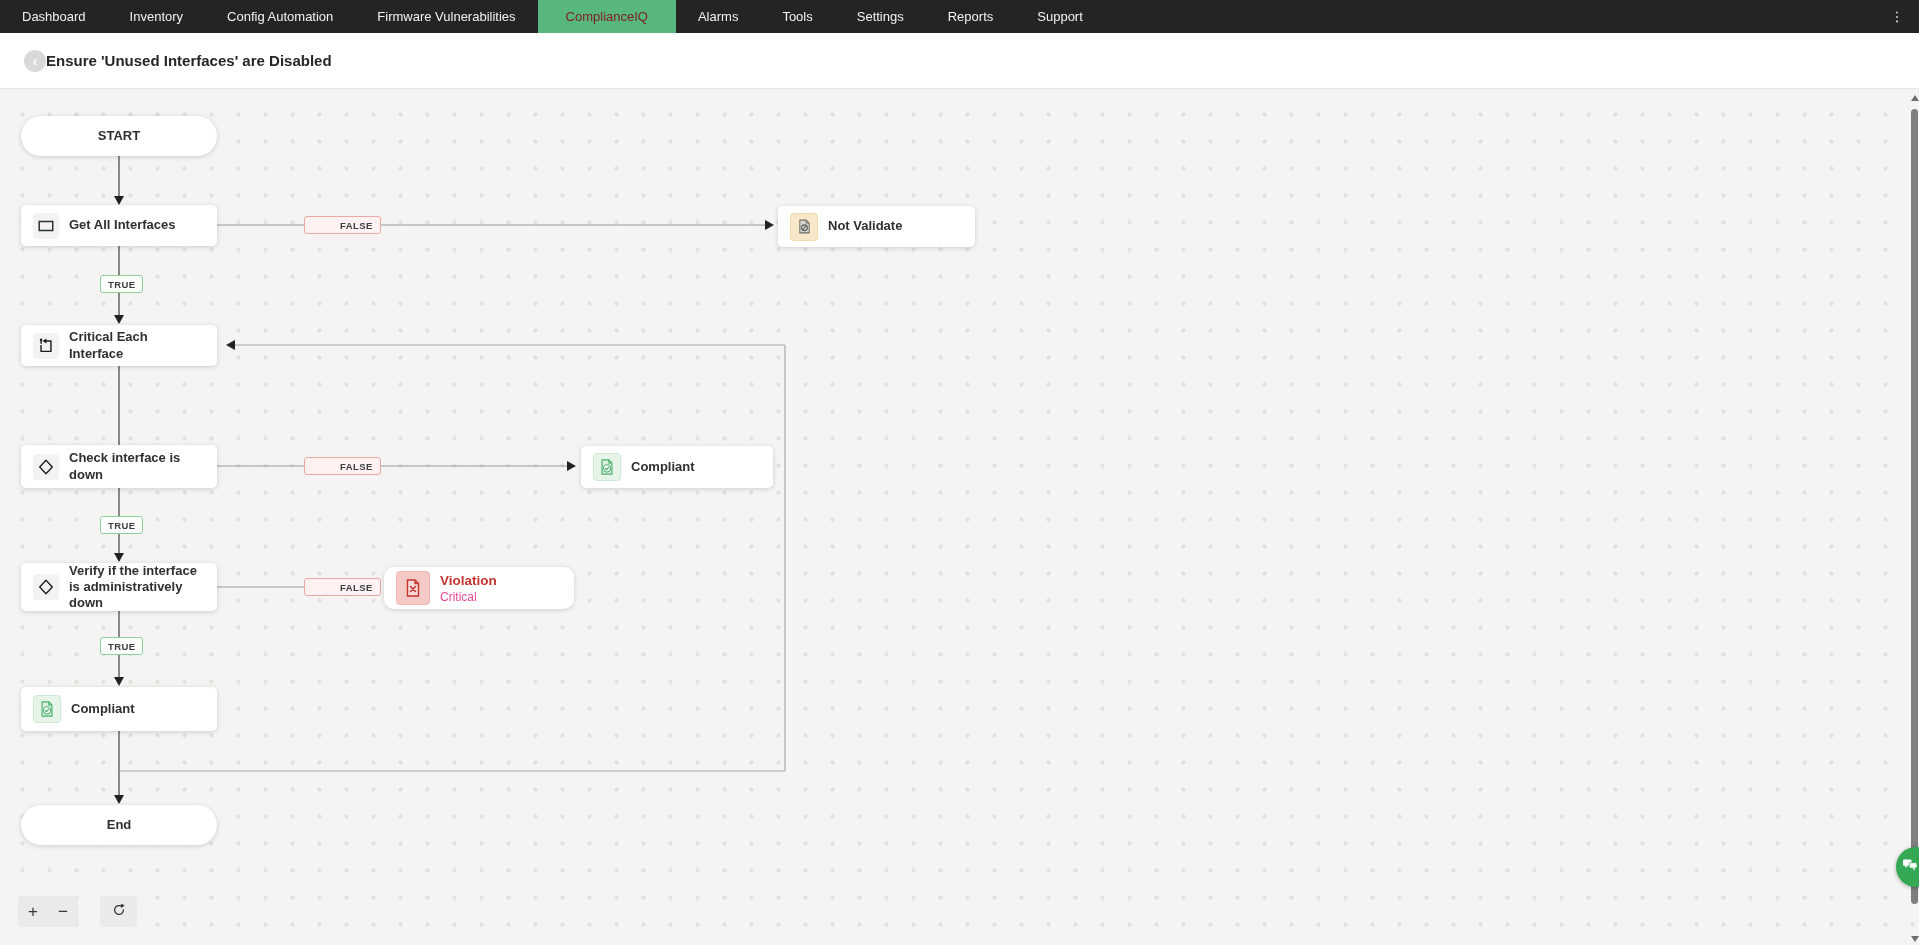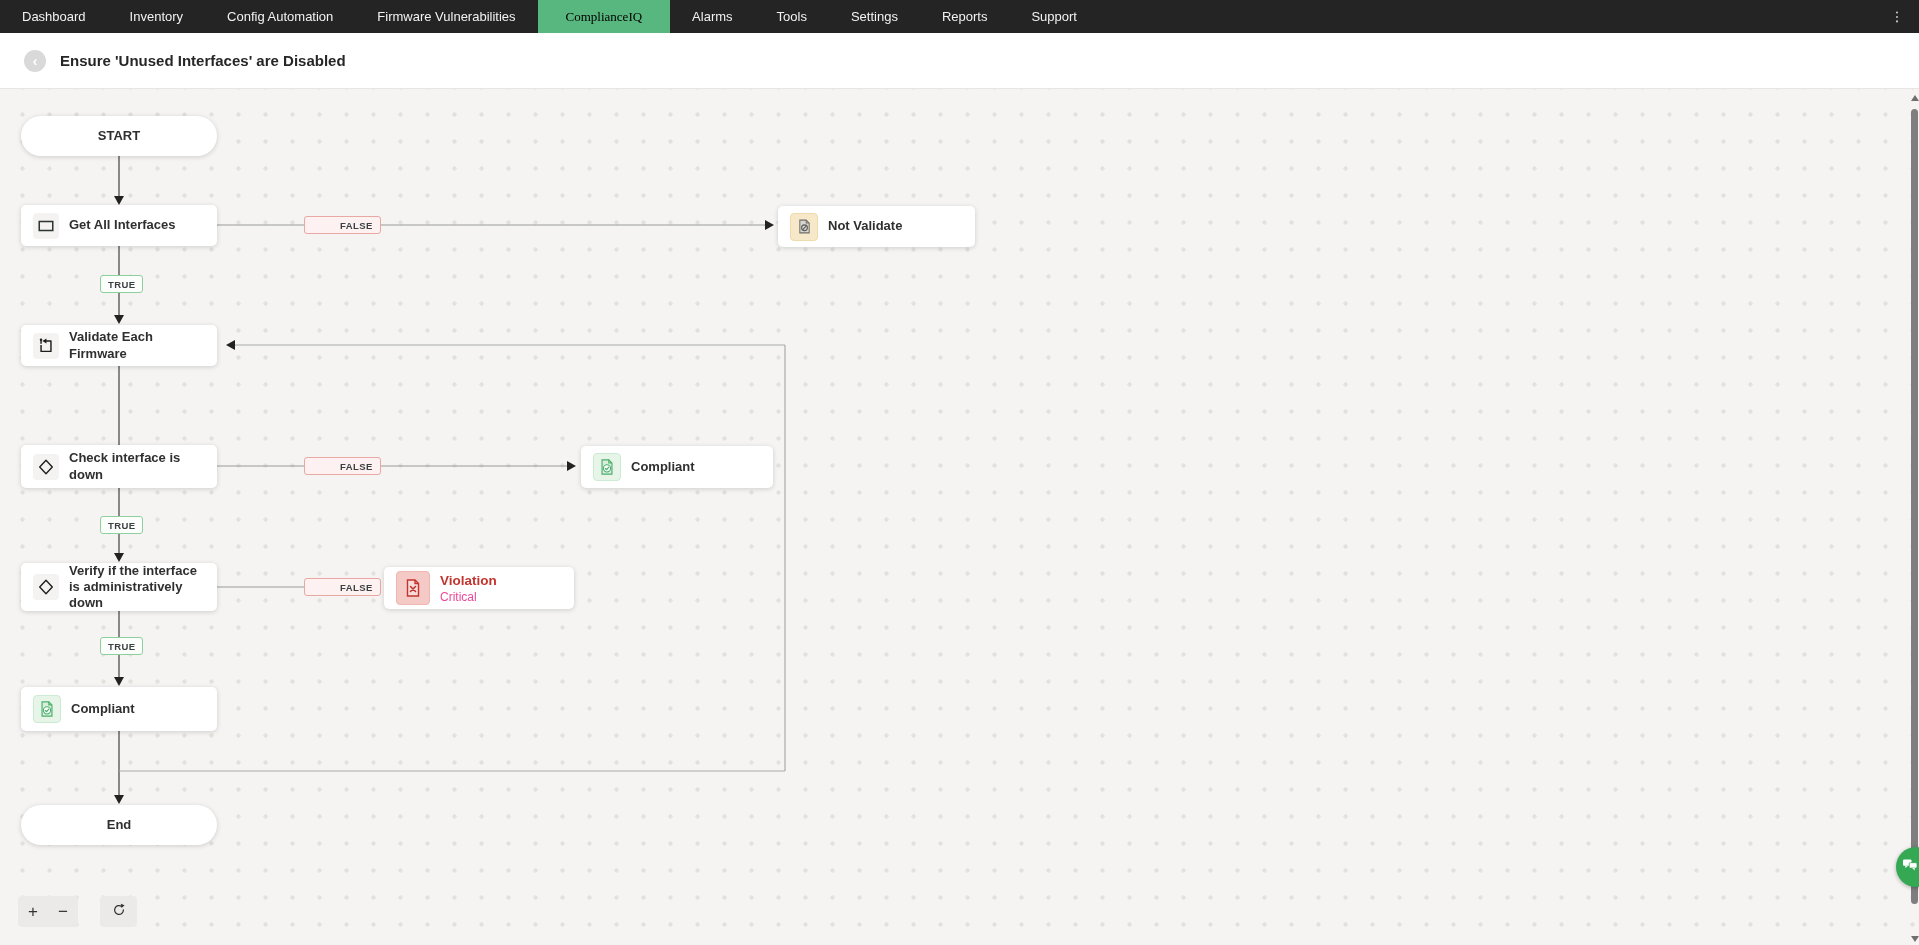--- a/index.html
+++ b/index.html
@@ -8,7 +8,7 @@
   
   .navbar { height:33px; background:#242424; display:flex; align-items:stretch; color:#f2f2f2; position:relative; }
   .nav-item { display:flex; align-items:center; padding:0 22px; font-size:13px; cursor:pointer; white-space:nowrap; }
-  .nav-item.active { background:#57b77e; color:#000000; padding:12px 28px;font-family:Liberation Serif, serif; }
+  .nav-item.active { background:#57b77e; color:#7f1d1d; padding:12px 28px; }
   .nav-kebab { position:absolute; right:10px; top:0; height:33px; width:24px; display:flex; align-items:center; justify-content:center; color:#fff; font-size:14px; letter-spacing:0; cursor:pointer; }
   .nav-kebab span { line-height:4px; font-size:13px; }
 

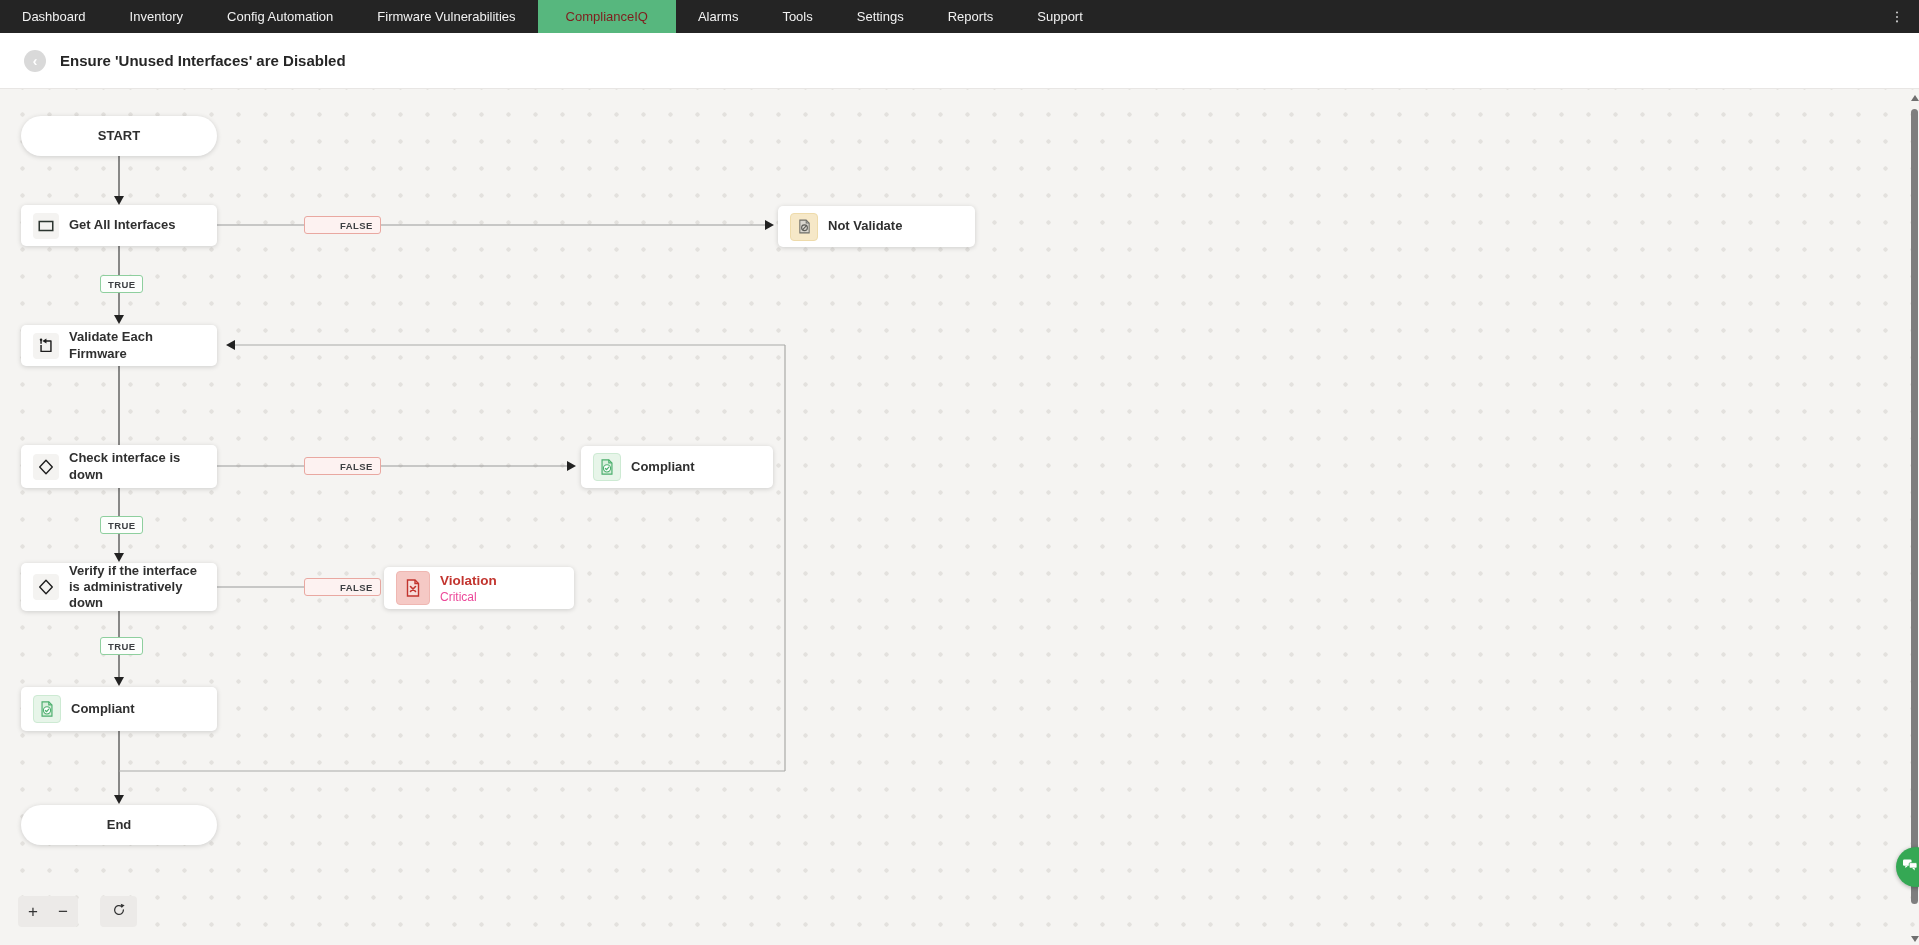--- a/index.html
+++ b/index.html
@@ -15,7 +15,7 @@
   
   .subheader { height:56px; background:#fff; border-bottom:1px solid #e8e6e4; display:flex; align-items:center; padding:0 33px 0 24px; }
   .back-btn { width:22px; height:22px; border-radius:50%; background:#d9d9d9; color:#fff; display:flex; align-items:center; justify-content:center; font-size:14px; font-weight:bold; cursor:pointer; flex:0 0 auto; }
-  .rule-title { margin-left:14px; font-size:15px; font-weight:bold; color:#262626; }
+  .rule-title { font-size:15px; font-weight:bold; color:#262626; }
   .subheader-right { margin-left:auto; display:flex; align-items:center; gap:14px; }
   .help-link { font-family:"DejaVu Serif", serif; font-size:15px; color:#4a89b8; cursor:pointer; }
   .next-btn { width:118px; height:31px; background:#57b77e; border:1px solid #4da872; border-radius:3px; color:#fff; font-family:"DejaVu Serif", serif; font-size:14px; display:flex; align-items:center; justify-content:center; cursor:pointer; }

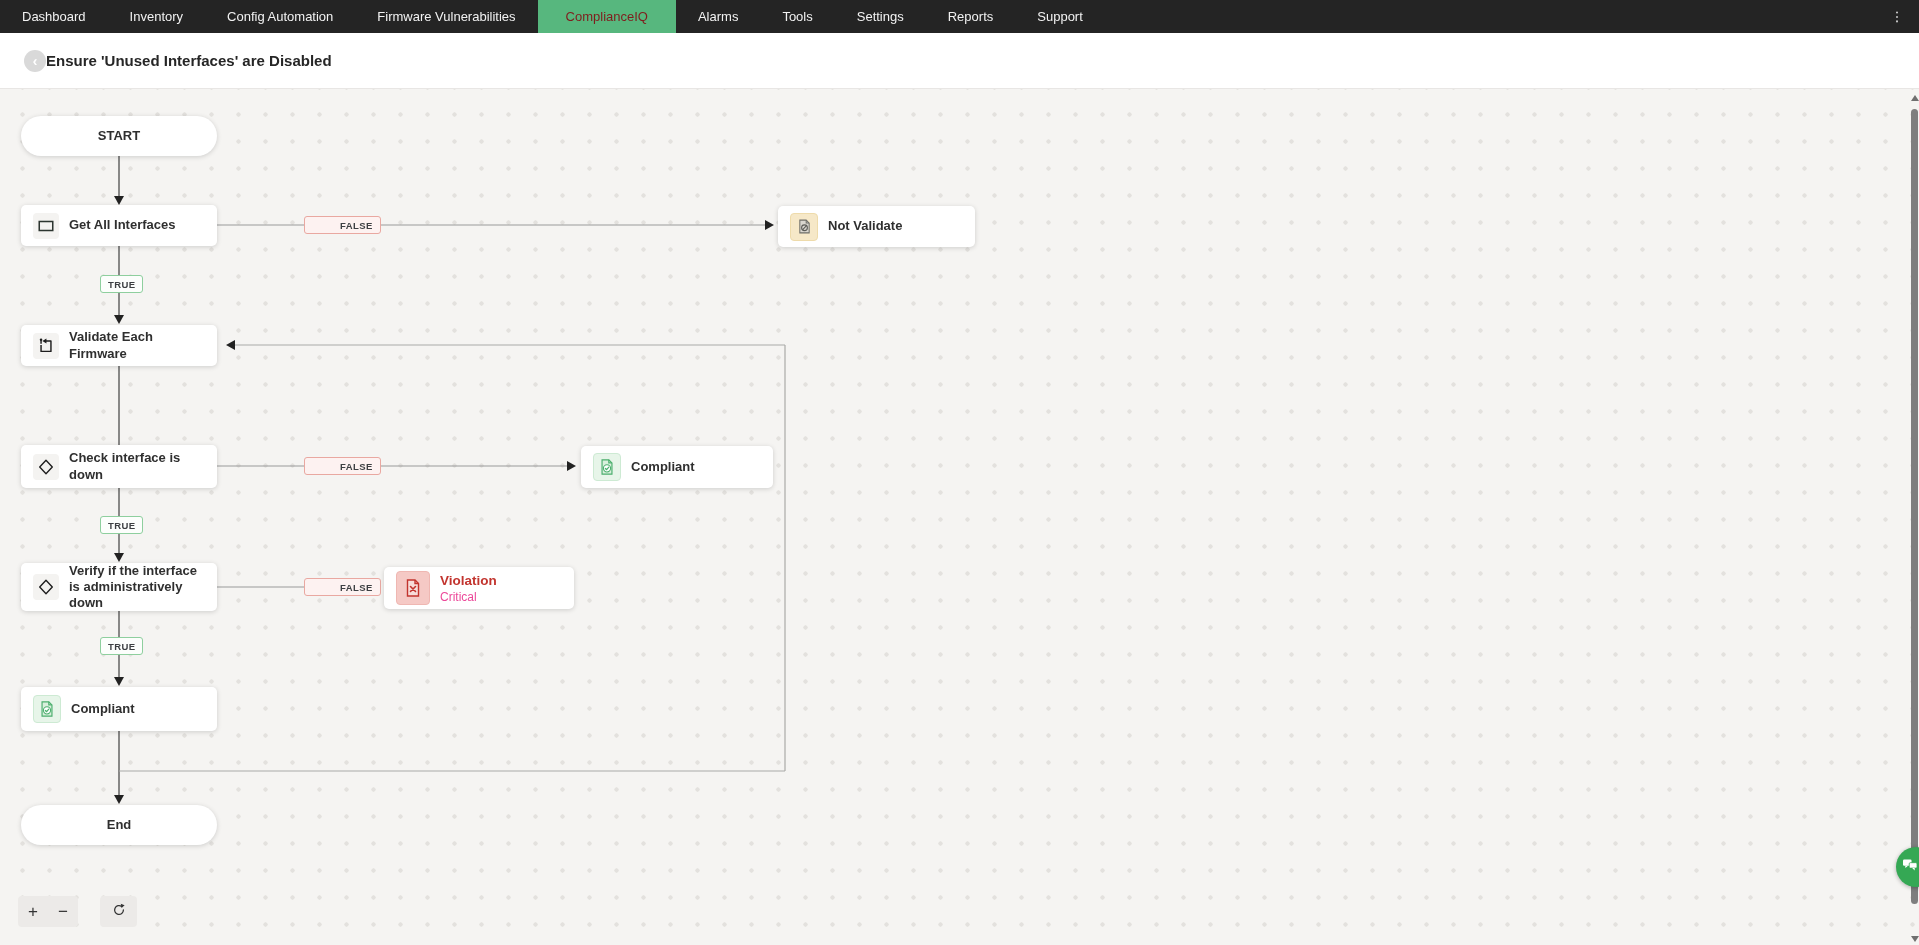--- a/index.html
+++ b/index.html
@@ -157,7 +157,7 @@
         <line x1="4.5" y1="3" x2="4.5" y2="7" stroke="#1e1e1e" stroke-width="1.6" stroke-linecap="round"></line>
       </svg>
     </span>
-    <span class="label">Validate Each Firmware</span>
+    <span class="label">Critical Each Interface</span>
   </div>
 
   <div class="node" style="left:21px; top:356px; width:196px; height:43px;">

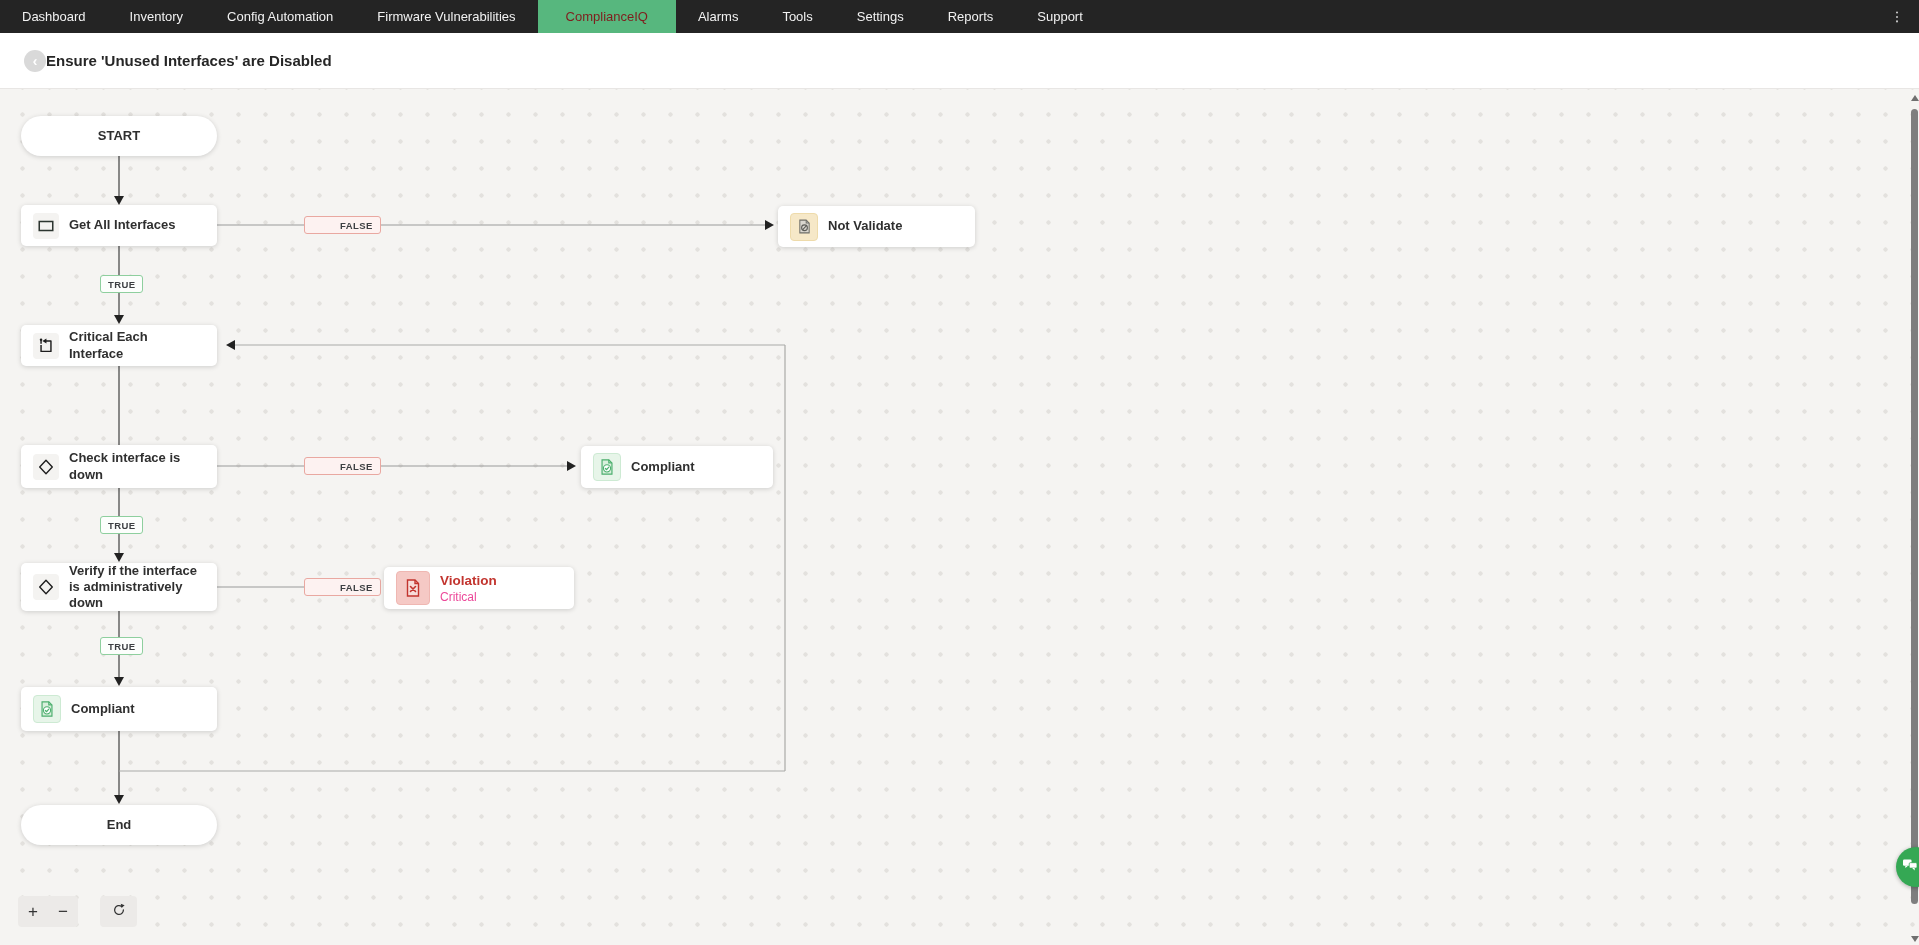--- a/index.html
+++ b/index.html
@@ -196,7 +196,7 @@
 
   <div class="badge badge-false" style="left:304px; top:489px;">FALSE</div>
 
-  <div class="node" style="left:384px; top:478px; width:190px; height:42px;">
+  <div class="node" style="left:384px; top:478px; width:190px; height:42px;border-radius:10px;">
     <span class="icon-box icon-red">
       <svg width="20" height="20" viewBox="0 0 20 20">
         <path d="M4.5 2 H12 L15.5 5.5 V18 H4.5 Z" fill="#f7dcd9" stroke="#c2342e" stroke-width="1.4"></path>

